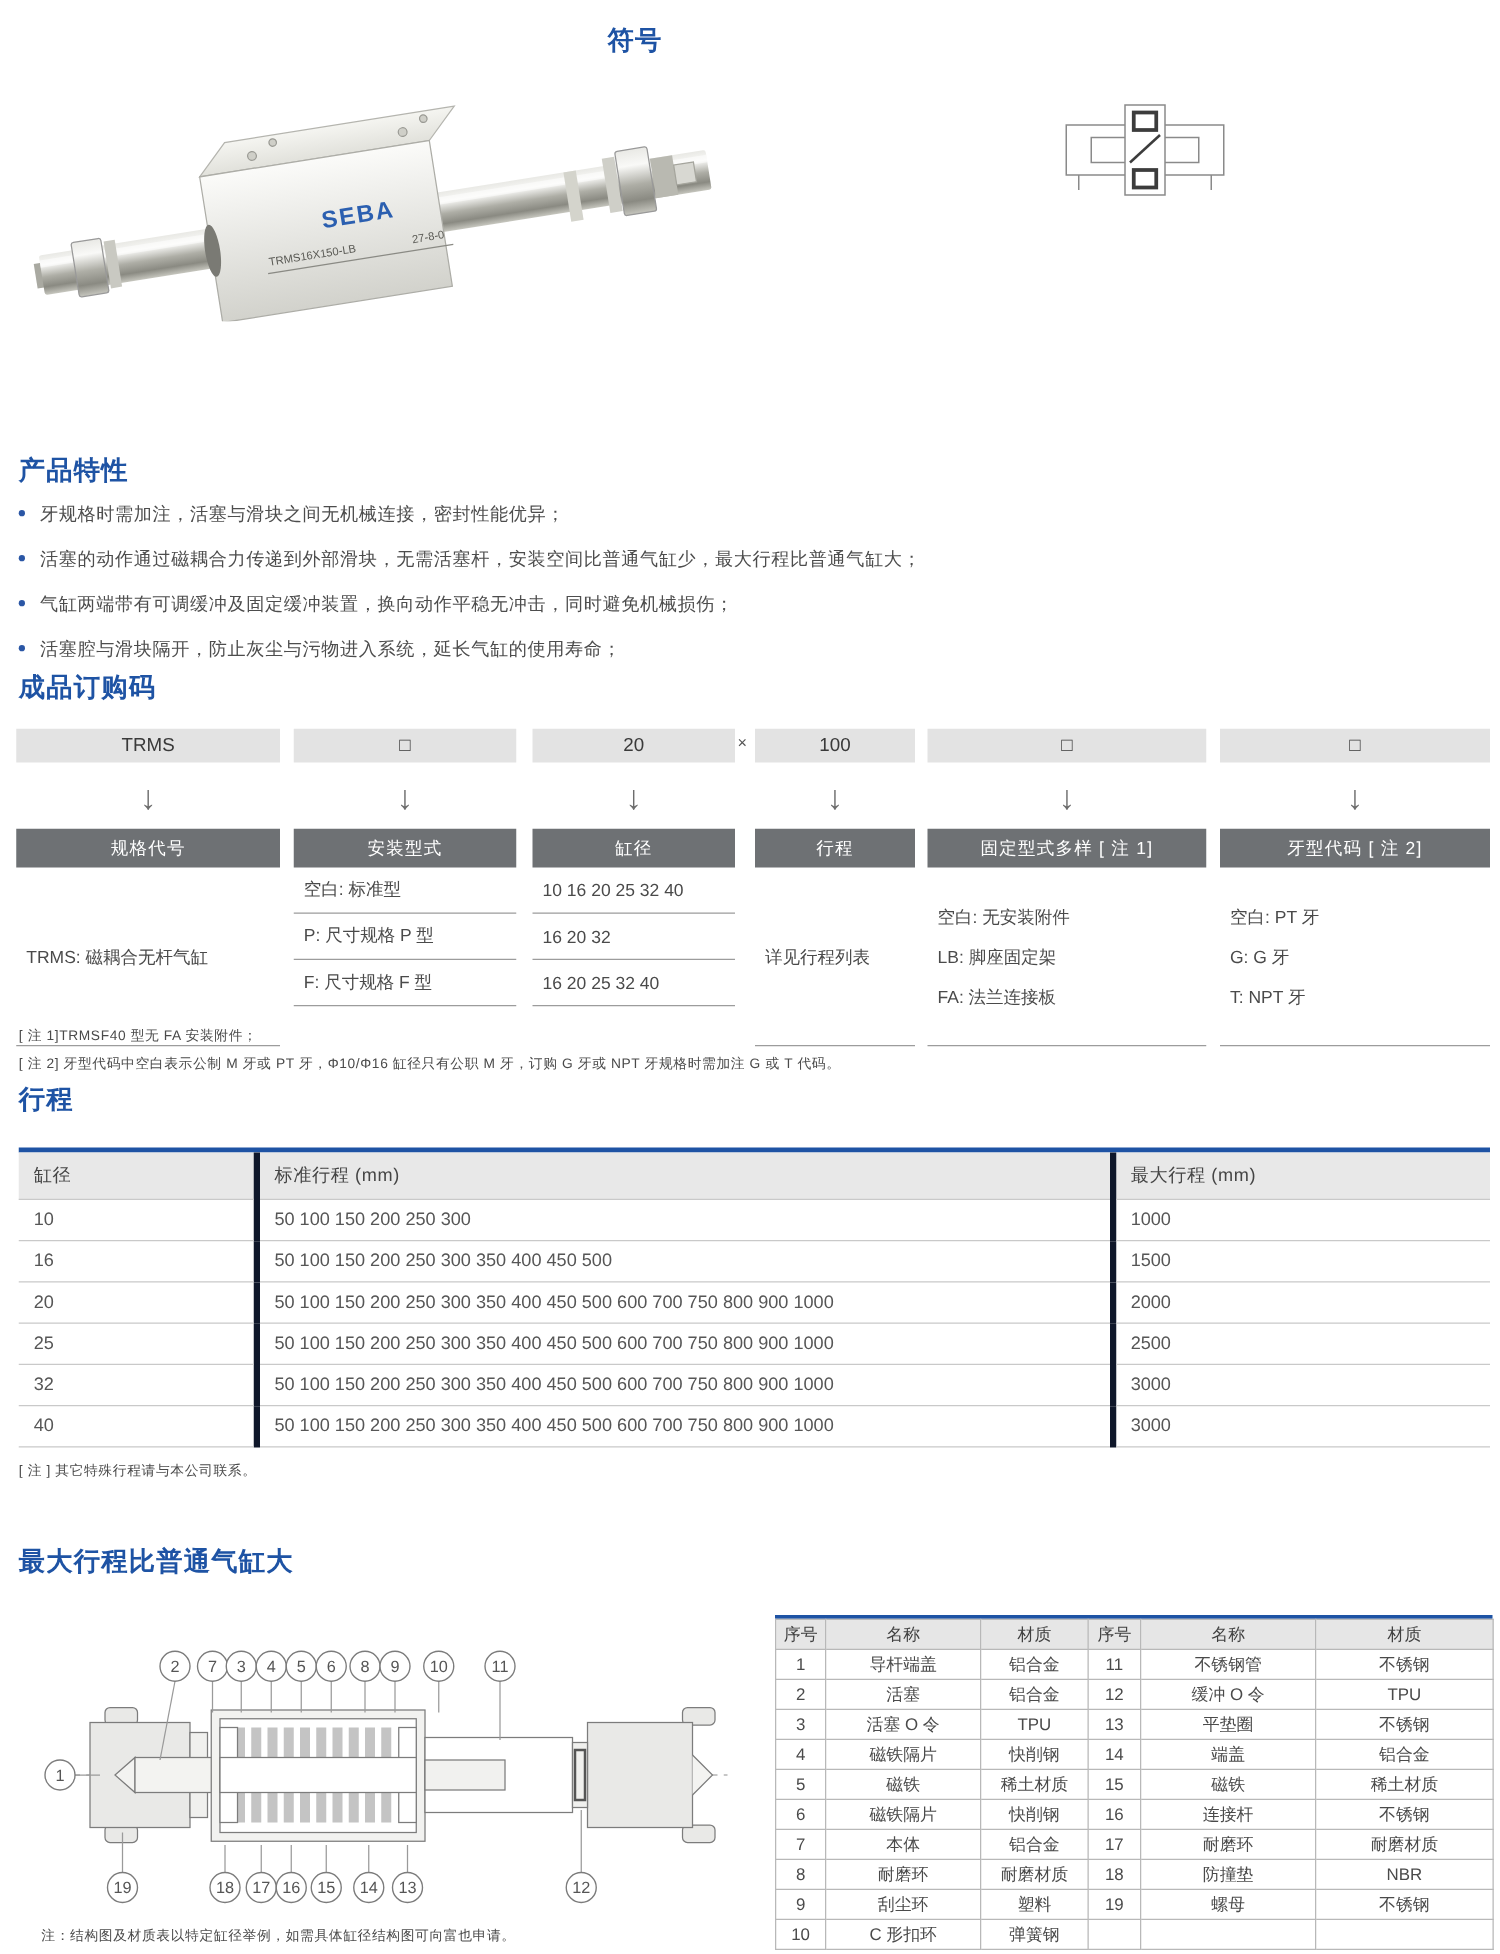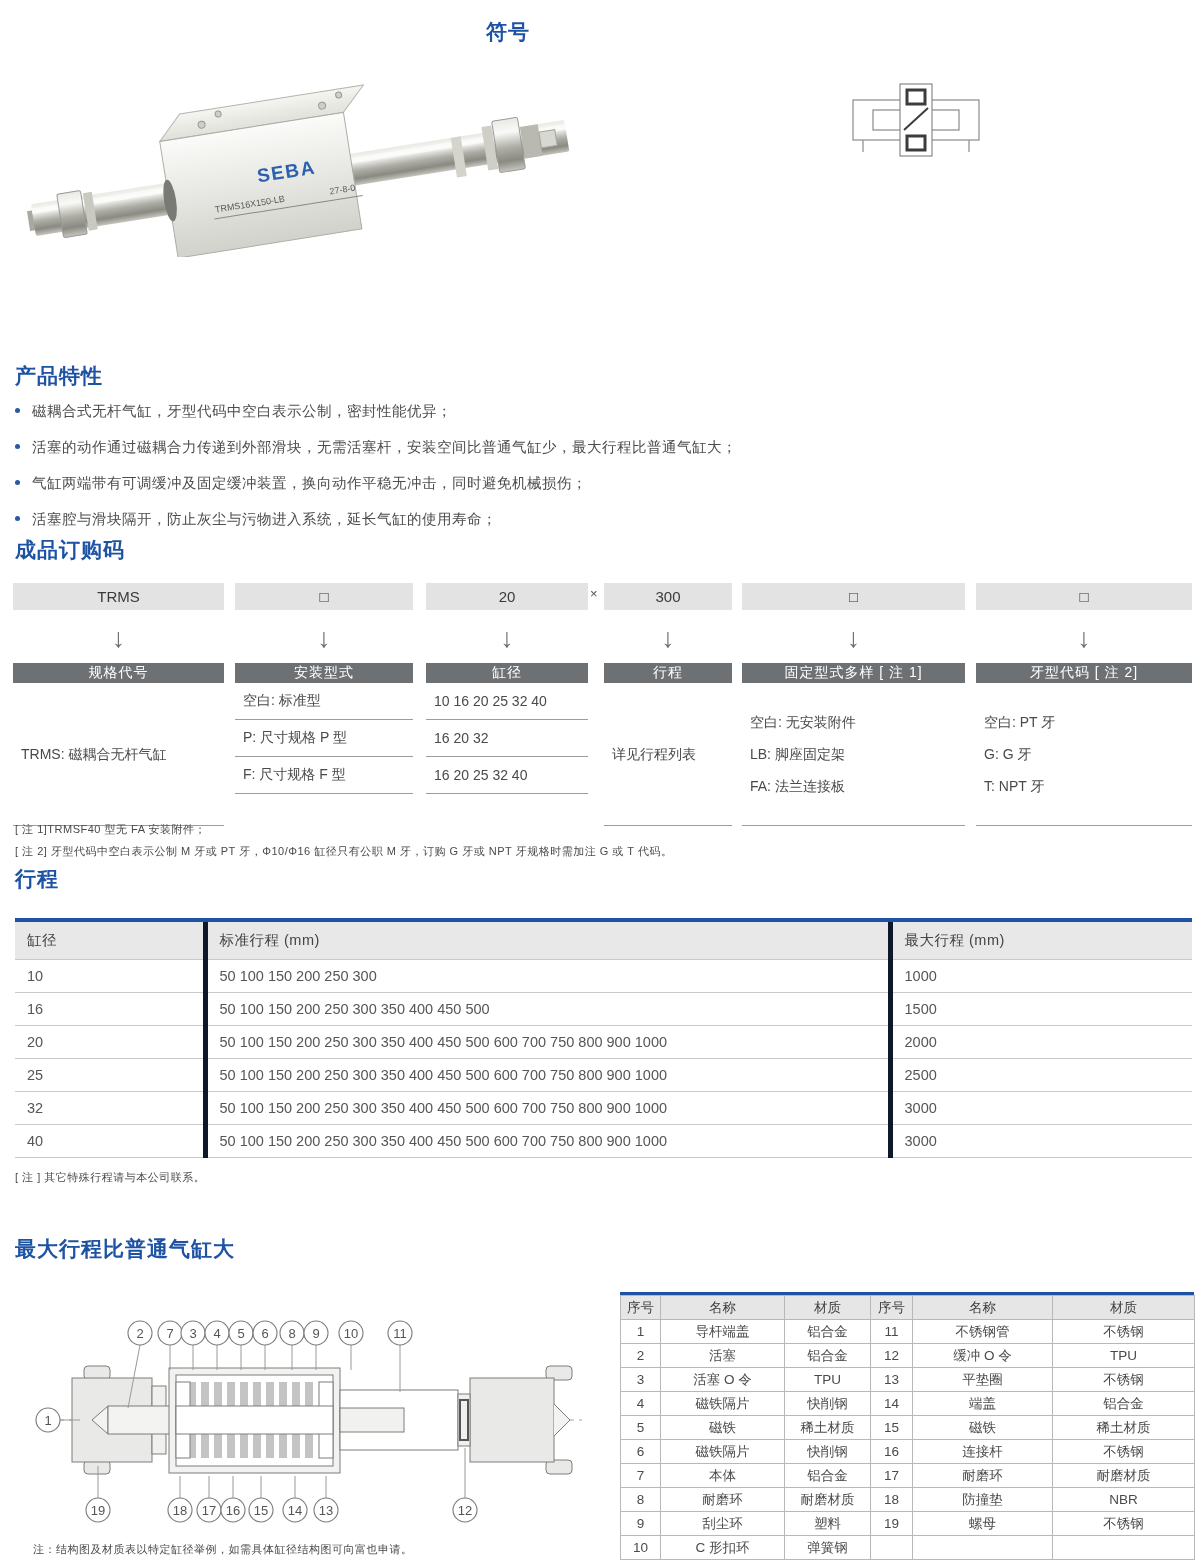--- a/index.html
+++ b/index.html
@@ -116,7 +116,7 @@
 
   <div class="abs sec-title" style="top:362px;left:15px;">产品特性</div>
   <ul class="abs feat-list" style="top:402px;left:15px;width:1100px;">
-      <li>磁耦合式无杆气缸，牙型代码中空白表示公制，密封性能优异；</li>
+      <li>牙规格时需加注，活塞与滑块之间无机械连接，密封性能优异；</li>
       <li>活塞的动作通过磁耦合力传递到外部滑块，无需活塞杆，安装空间比普通气缸少，最大行程比普通气缸大；</li>
       <li>气缸两端带有可调缓冲及固定缓冲装置，换向动作平稳无冲击，同时避免机械损伤；</li>
       <li>活塞腔与滑块隔开，防止灰尘与污物进入系统，延长气缸的使用寿命；</li>

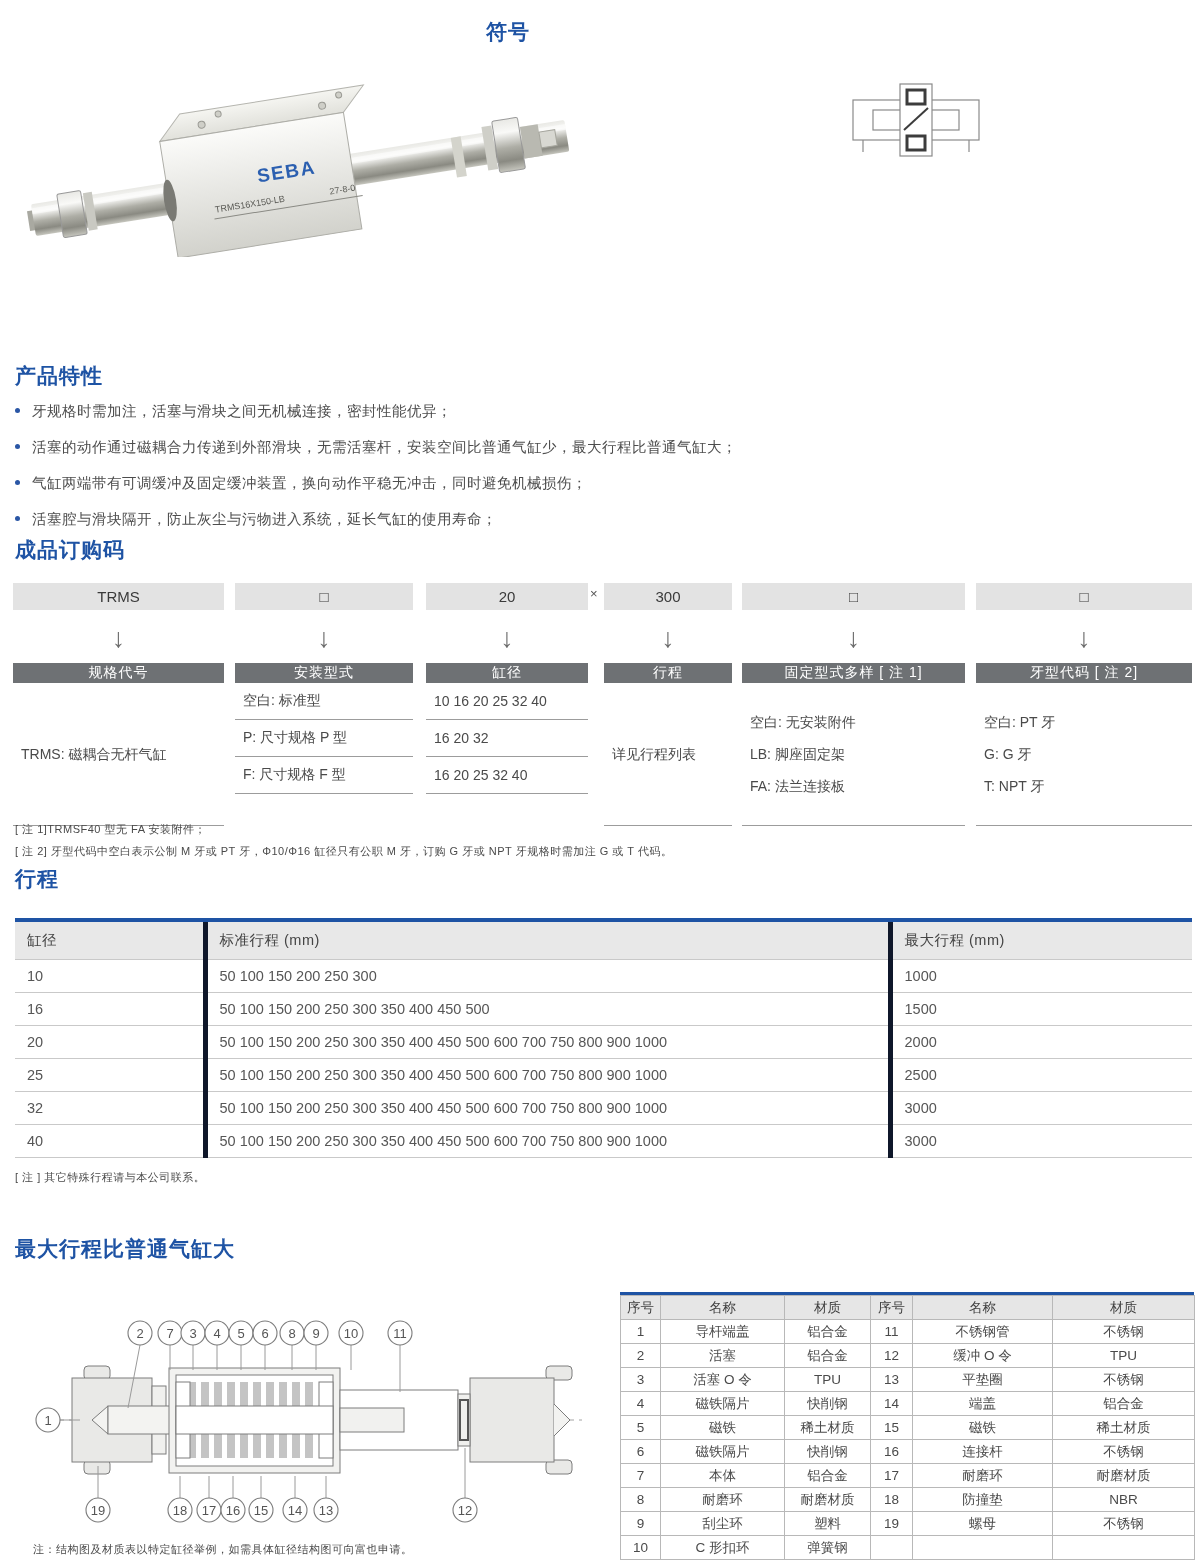--- a/index.html
+++ b/index.html
@@ -149,7 +149,7 @@
         <div class="oc-row">16 20 25 32 40</div>
       </div>
       <div class="oc-col" style="left: 604px; width: 128px;">
-        <div class="oc-code">300</div>
+        <div class="oc-code">100</div>
         <div class="oc-arrow">↓</div>
         <div class="oc-head">行程</div>
         <div class="oc-cell">

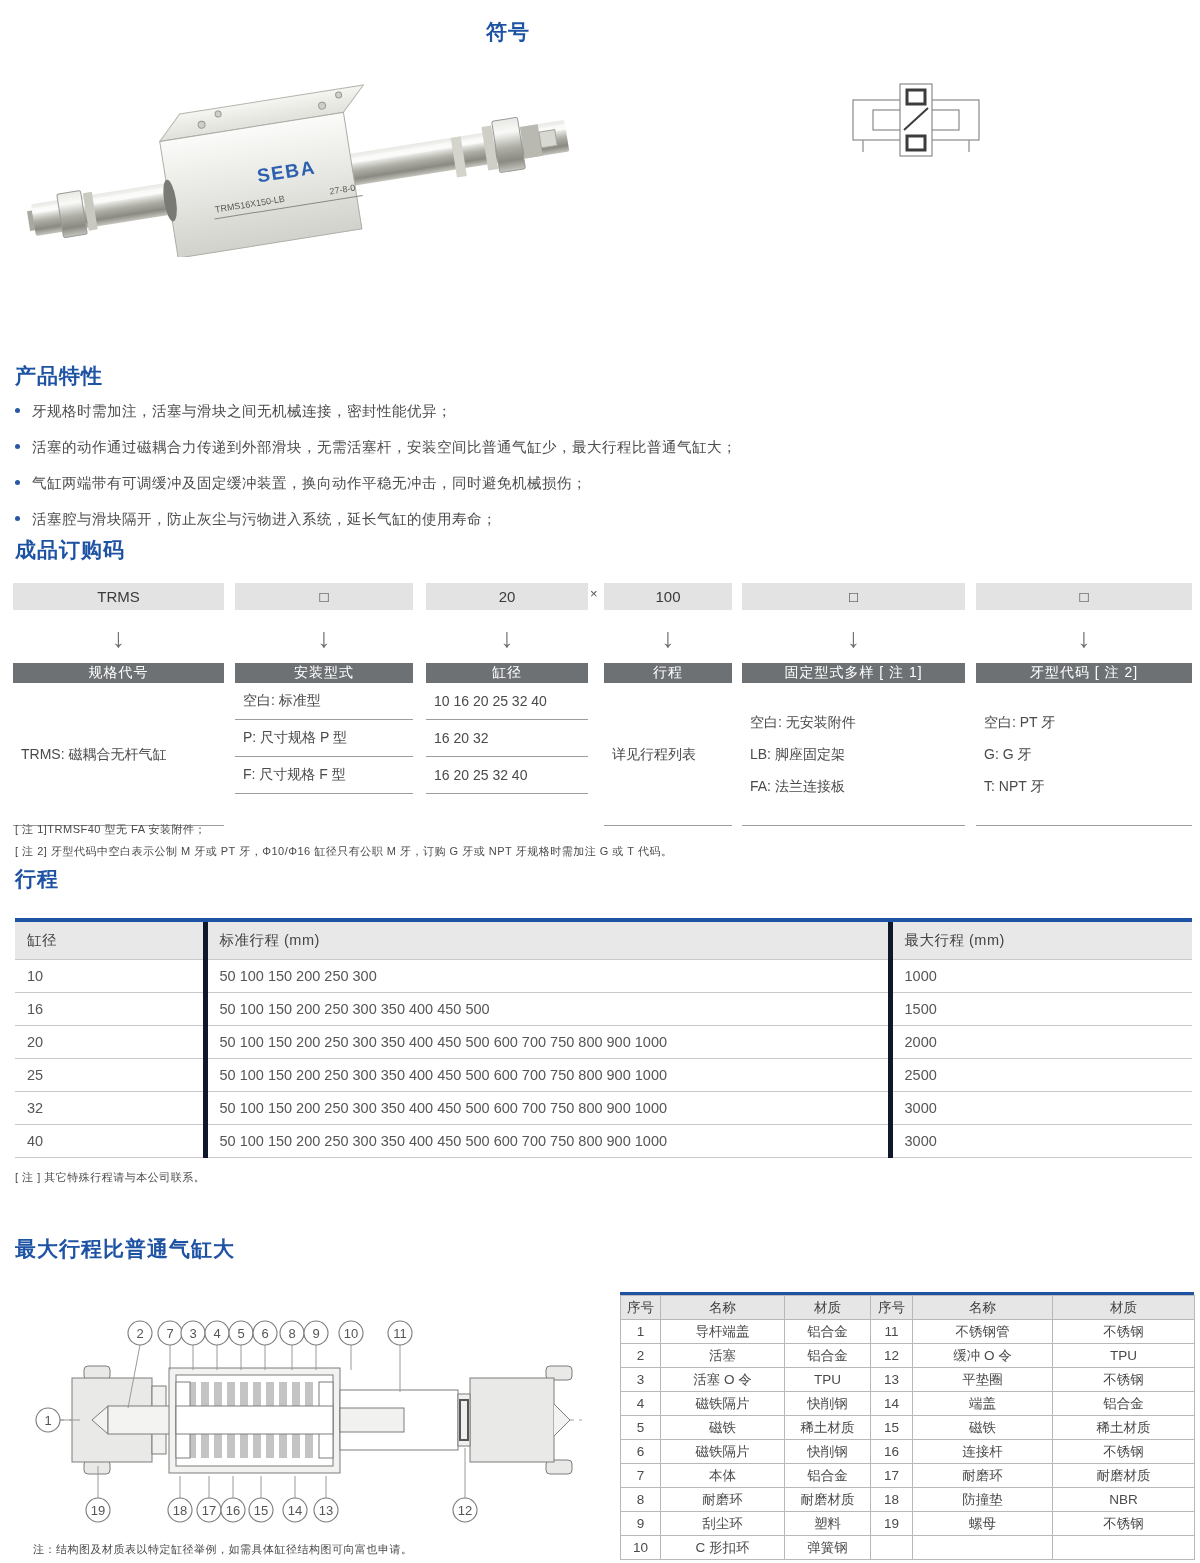--- a/index.html
+++ b/index.html
@@ -21,7 +21,7 @@
         font-size:15px;color:#3a3a3a;}
   .oc-arrow{position:relative;height:48px;margin-top:4px;text-align:center;font-size:27px;color:#6d6d6d;
         line-height:48px;font-weight:lighter;}
-  .oc-head{height:20px;background:#6e7174;color:#fff;font-size:14px;display:flex;align-items:center;
+  .oc-head{height:31px;background:#6e7174;color:#fff;font-size:14px;display:flex;align-items:center;
         justify-content:center;margin-top:1px;letter-spacing:1px;}
   .oc-row{height:37px;display:flex;align-items:center;padding-left:8px;font-size:14px;color:#4a4a4a;
         border-bottom:1px solid #9c9c9c;box-sizing:border-box;}

